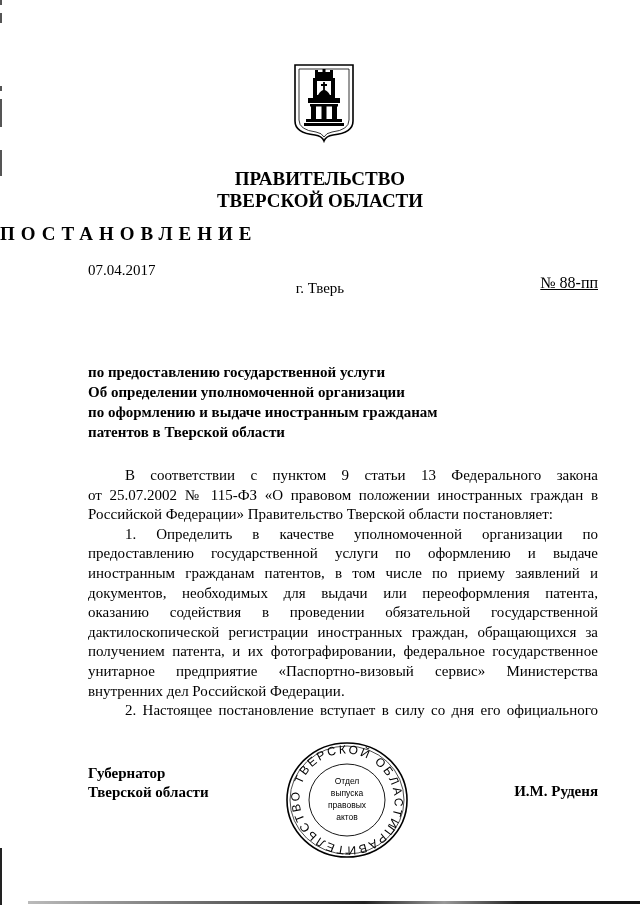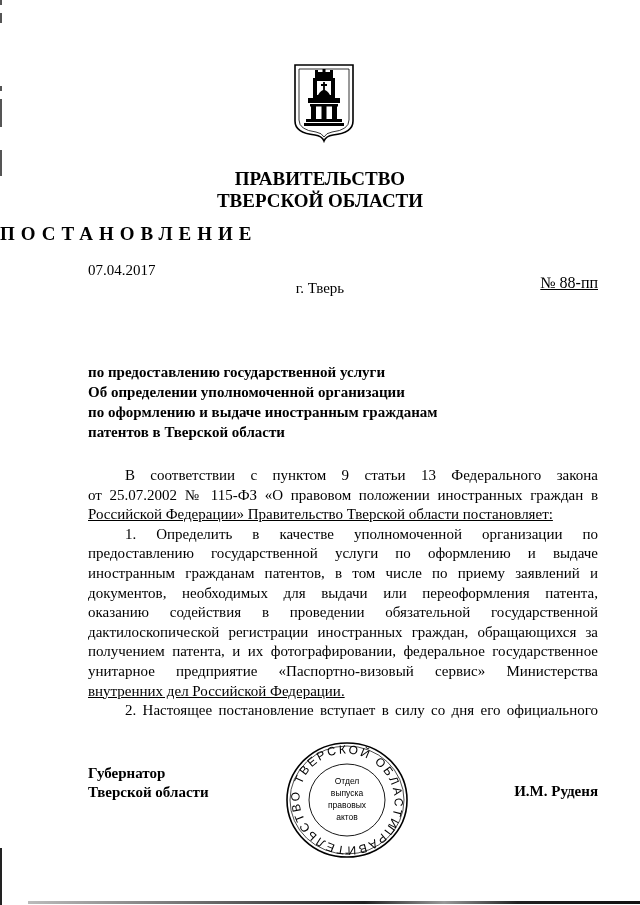--- a/index.html
+++ b/index.html
@@ -31,7 +31,7 @@
                font-size: 15px; line-height: 19.6px; }
   .para { text-align: justify; text-align-last: left; margin: 0; }
   .line-j { display: block; text-align: justify; text-align-last: justify; }
-  .line-l { display: block; text-align: left; text-decoration: underline; }
+  .line-l { display: block; text-align: left; }
   .ind { padding-left: 37px; }
 
   .sign-left { position: absolute; left: 88px; top: 764px; font-weight: bold;

